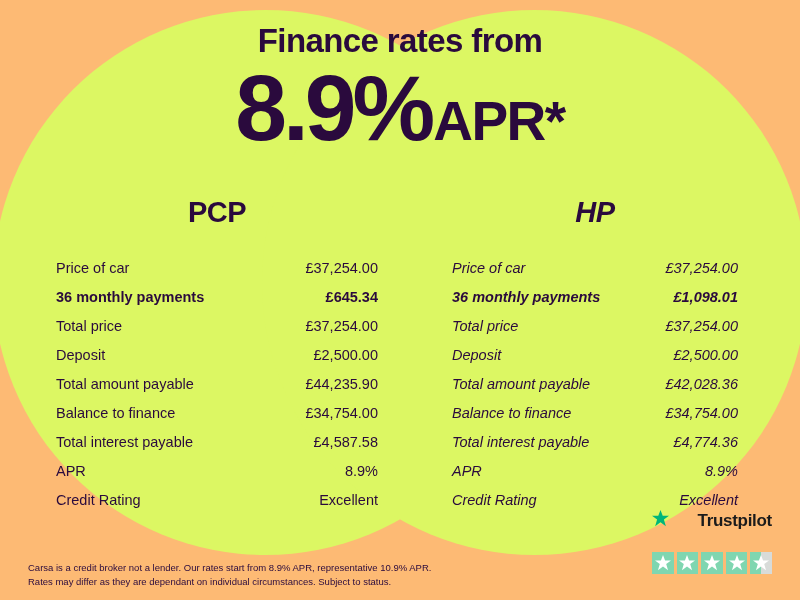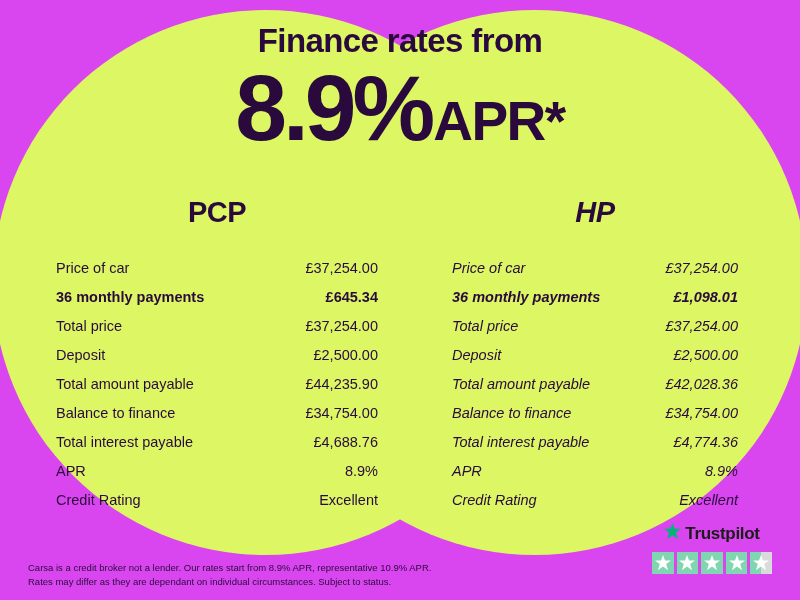--- a/index.html
+++ b/index.html
@@ -18,7 +18,7 @@
     position: relative;
     width: 800px;
     height: 600px;
-    background: #d946ef;
+    background: #fdba74;
     overflow: hidden;
   }
   

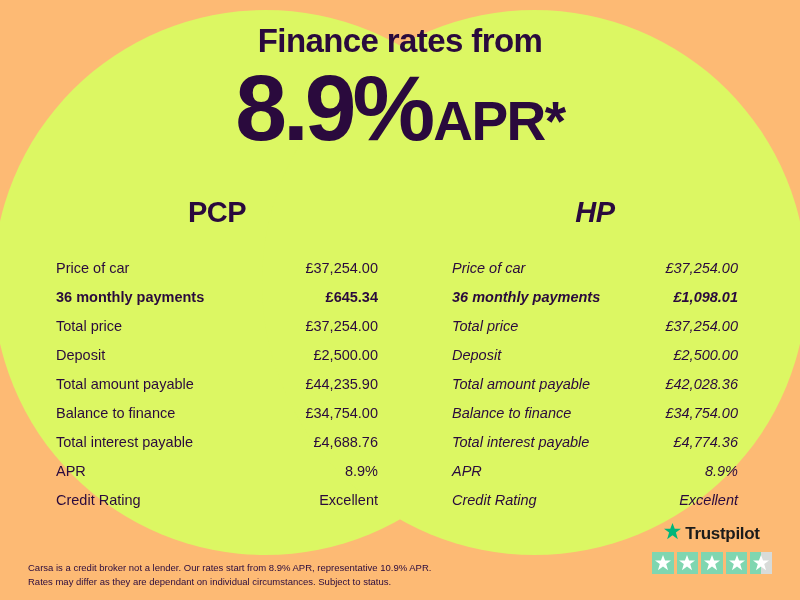--- a/index.html
+++ b/index.html
@@ -223,7 +223,7 @@
         </div>
         <div class="row">
           <span class="row-label">Total interest payable</span>
-          <span class="row-value">£4,688.76</span>
+          <span class="row-value">£4,587.58</span>
         </div>
         <div class="row">
           <span class="row-label">APR</span>

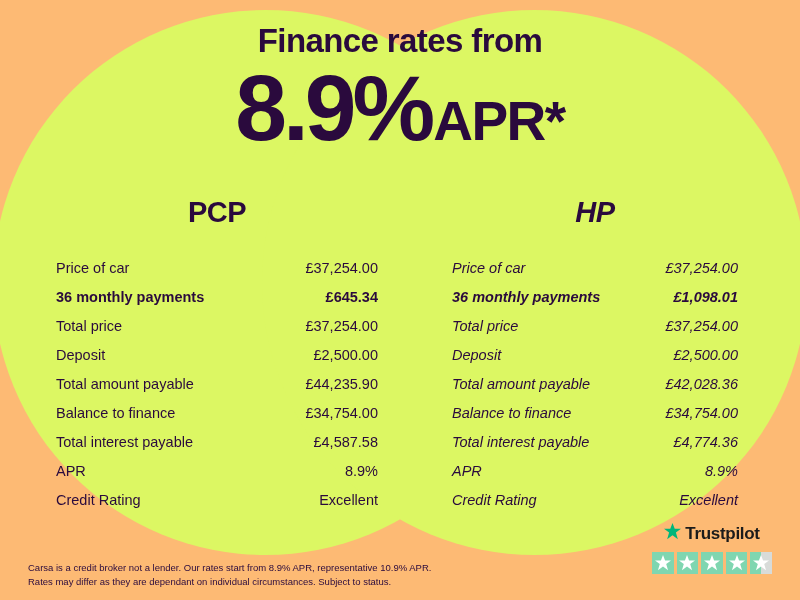--- a/index.html
+++ b/index.html
@@ -144,9 +144,9 @@
   .tp-head {
     display: flex;
     align-items: center;
-    justify-content: center;
+    justify-content: space-between;
     gap: 4px;
-    margin-bottom: 8px;
+    margin-bottom: 21px;
   }
   .tp-name {
     font-size: 17px;

